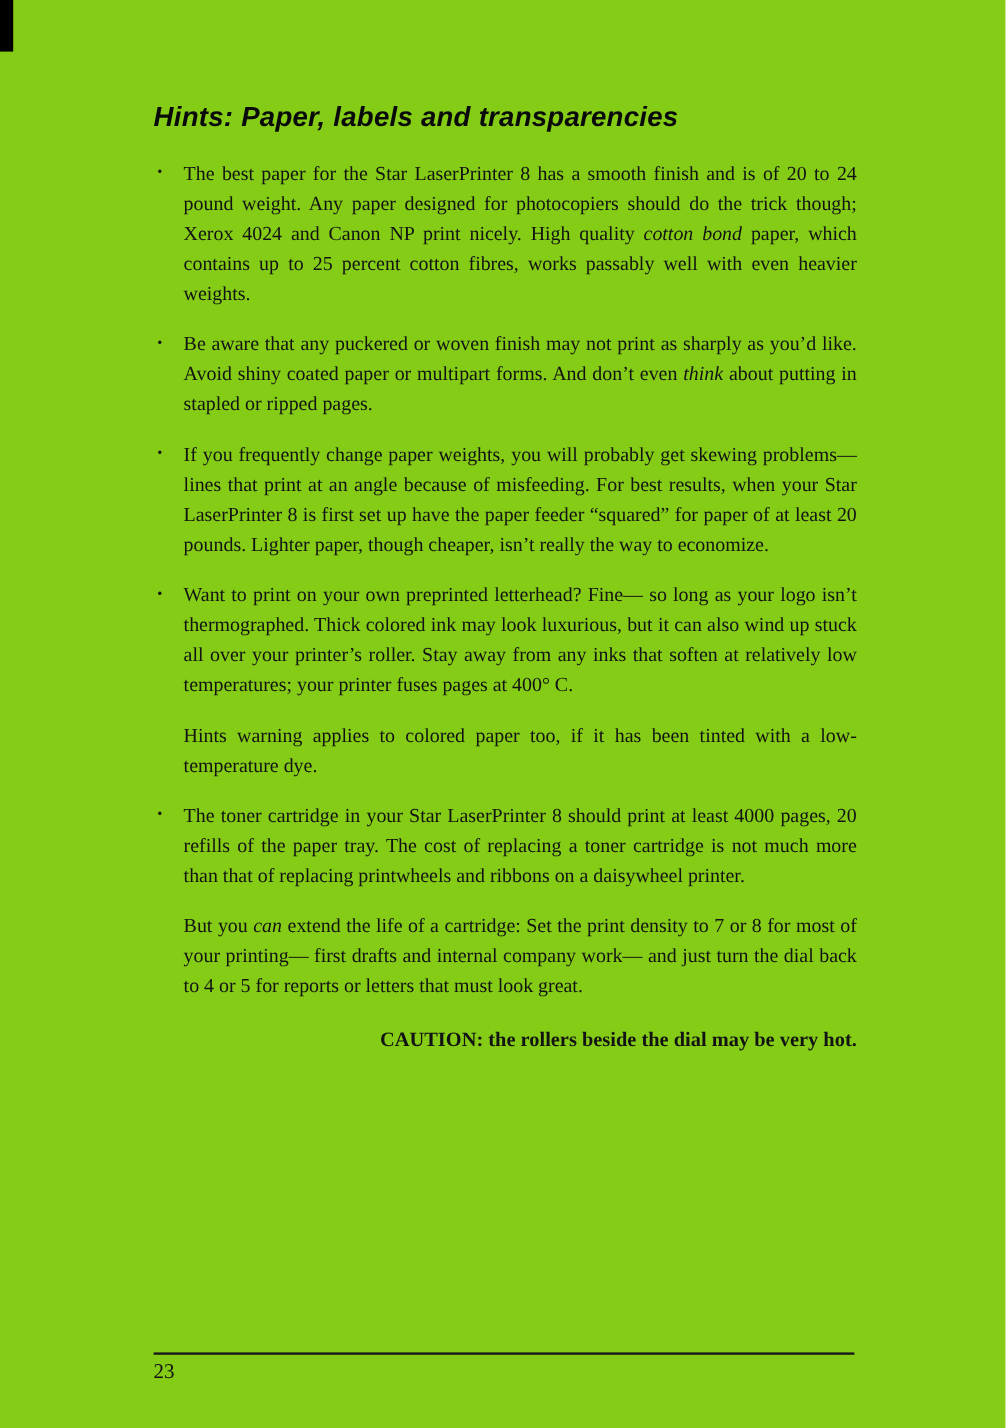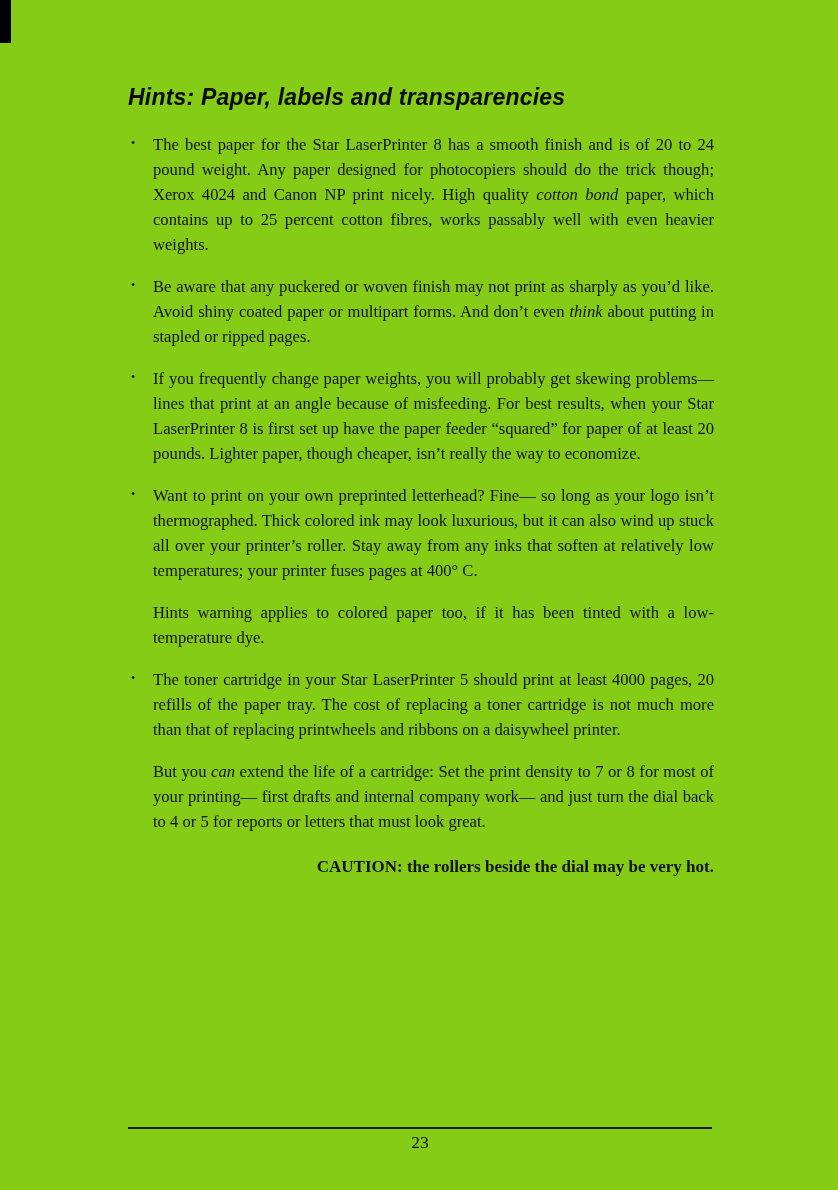--- a/index.html
+++ b/index.html
@@ -119,7 +119,7 @@
 
     <div class="block bullet">
       <span class="dot">•</span>
-      <p>The toner cartridge in your Star LaserPrinter 5 should print at least 4000 pages, 20 refills of the paper tray. The cost of replacing a toner cartridge is not much more than that of replacing printwheels and ribbons on a daisywheel printer.</p>
+      <p>The toner cartridge in your Star LaserPrinter 8 should print at least 4000 pages, 20 refills of the paper tray. The cost of replacing a toner cartridge is not much more than that of replacing printwheels and ribbons on a daisywheel printer.</p>
     </div>
 
     <div class="block">

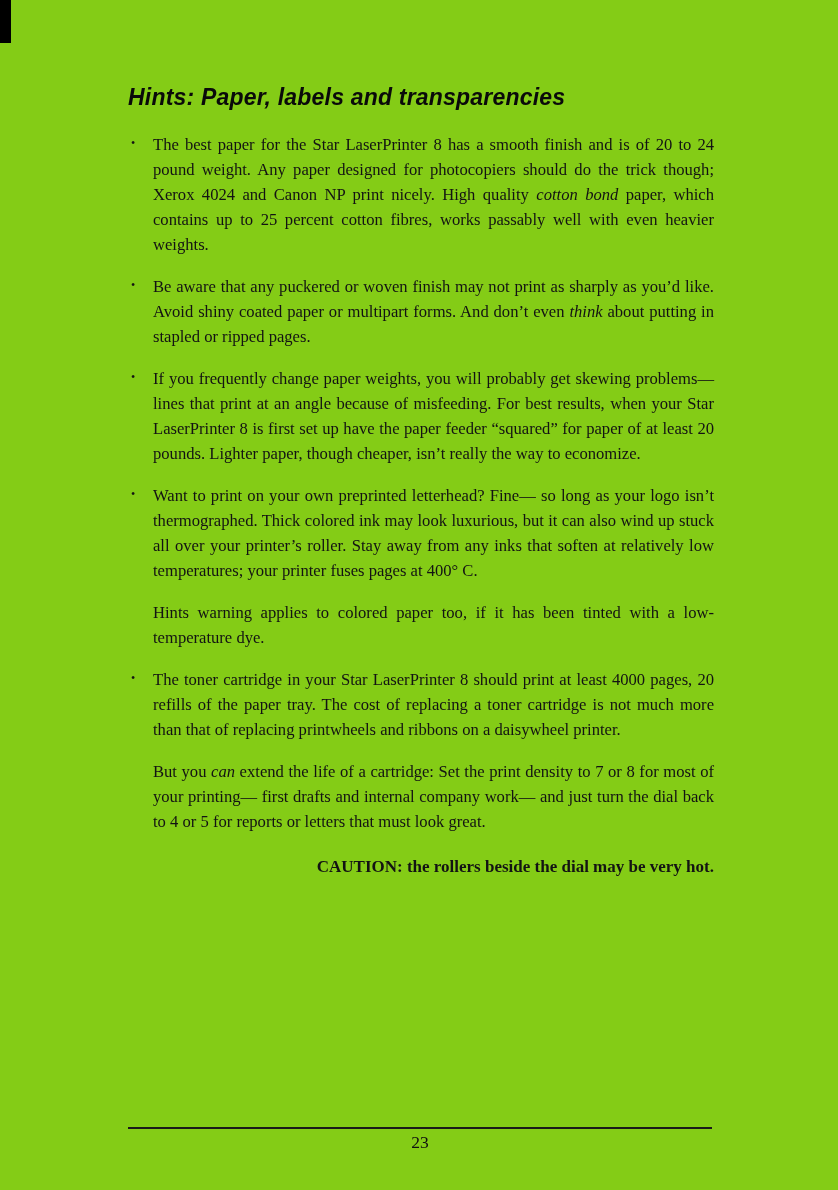--- a/index.html
+++ b/index.html
@@ -76,7 +76,7 @@
     left: 128px;
     top: 1132px;
     width: 584px;
-    text-align: center;
+    text-align: left;
     font-size: 17.5px;
     color: #111111;
   }

